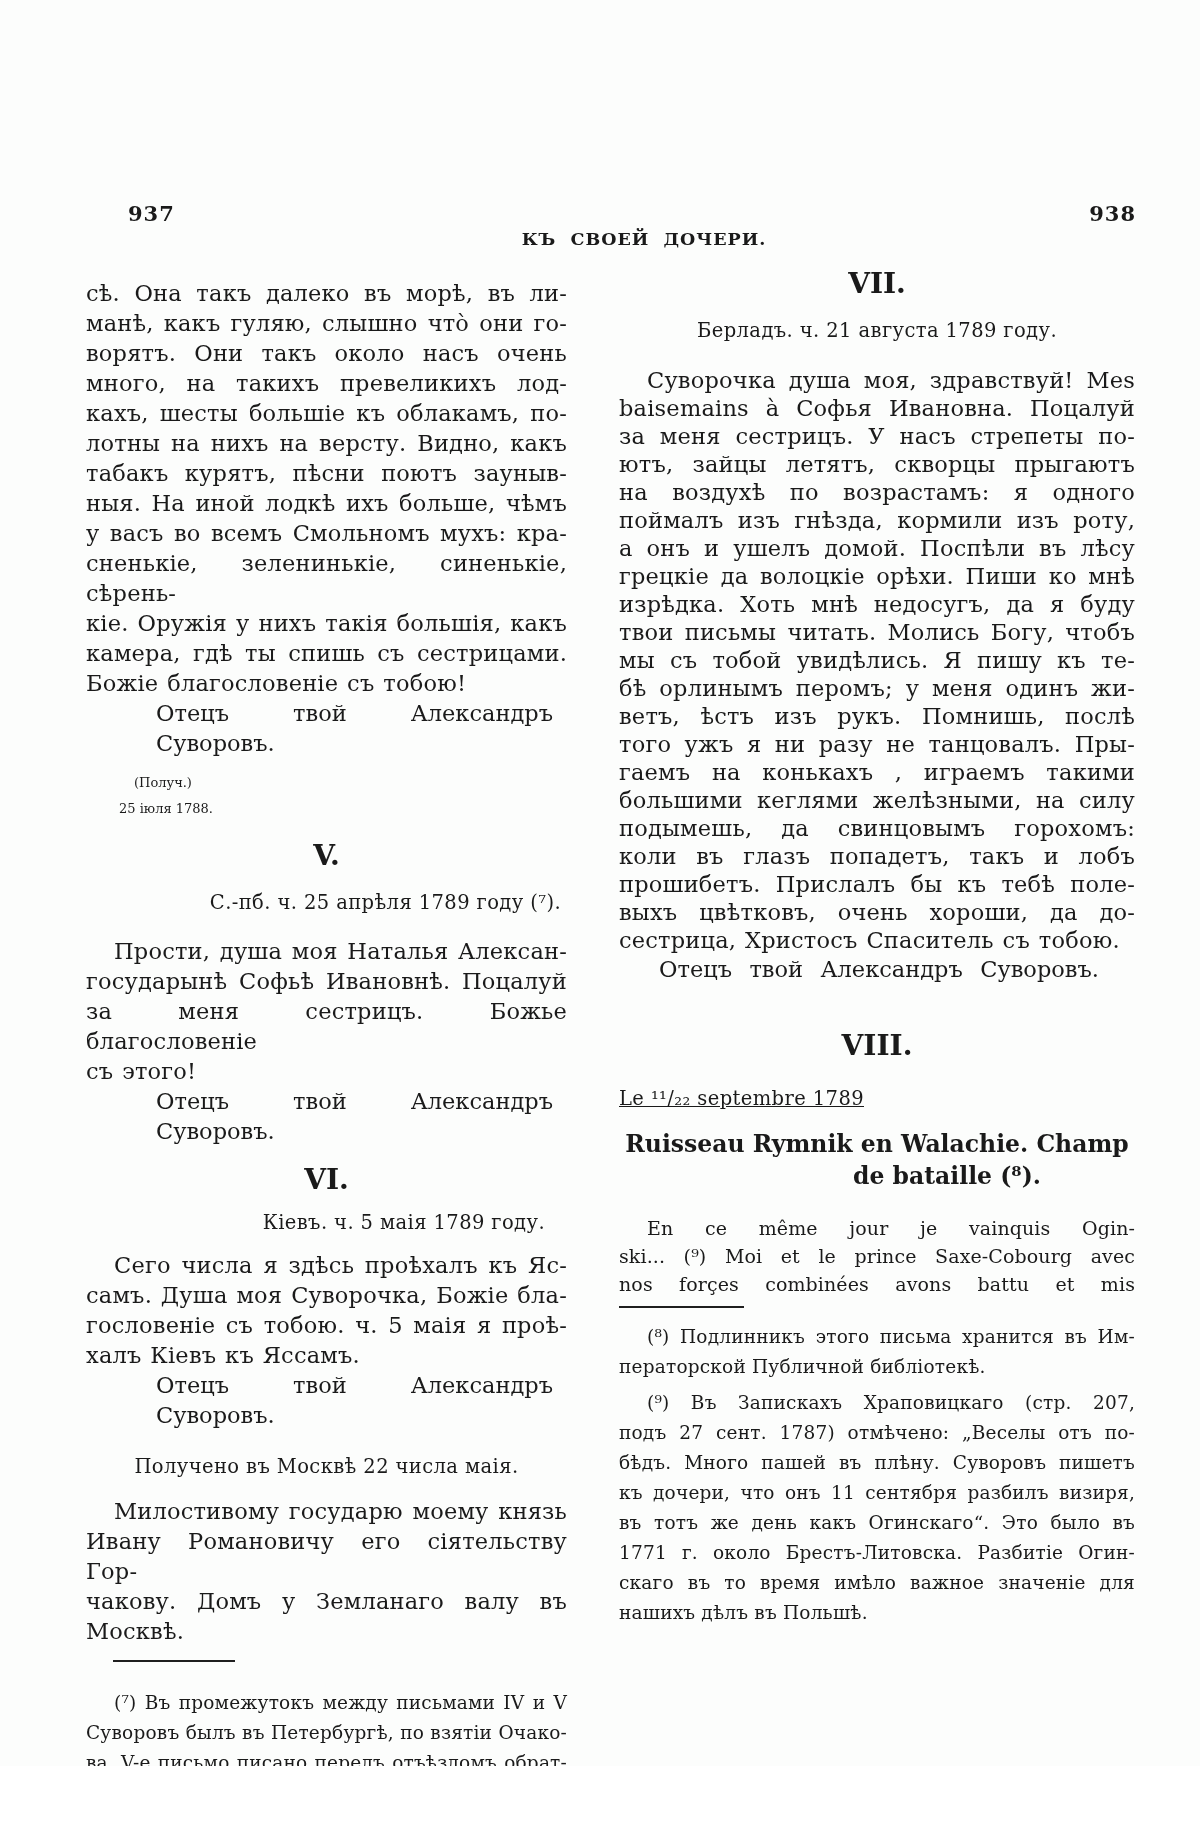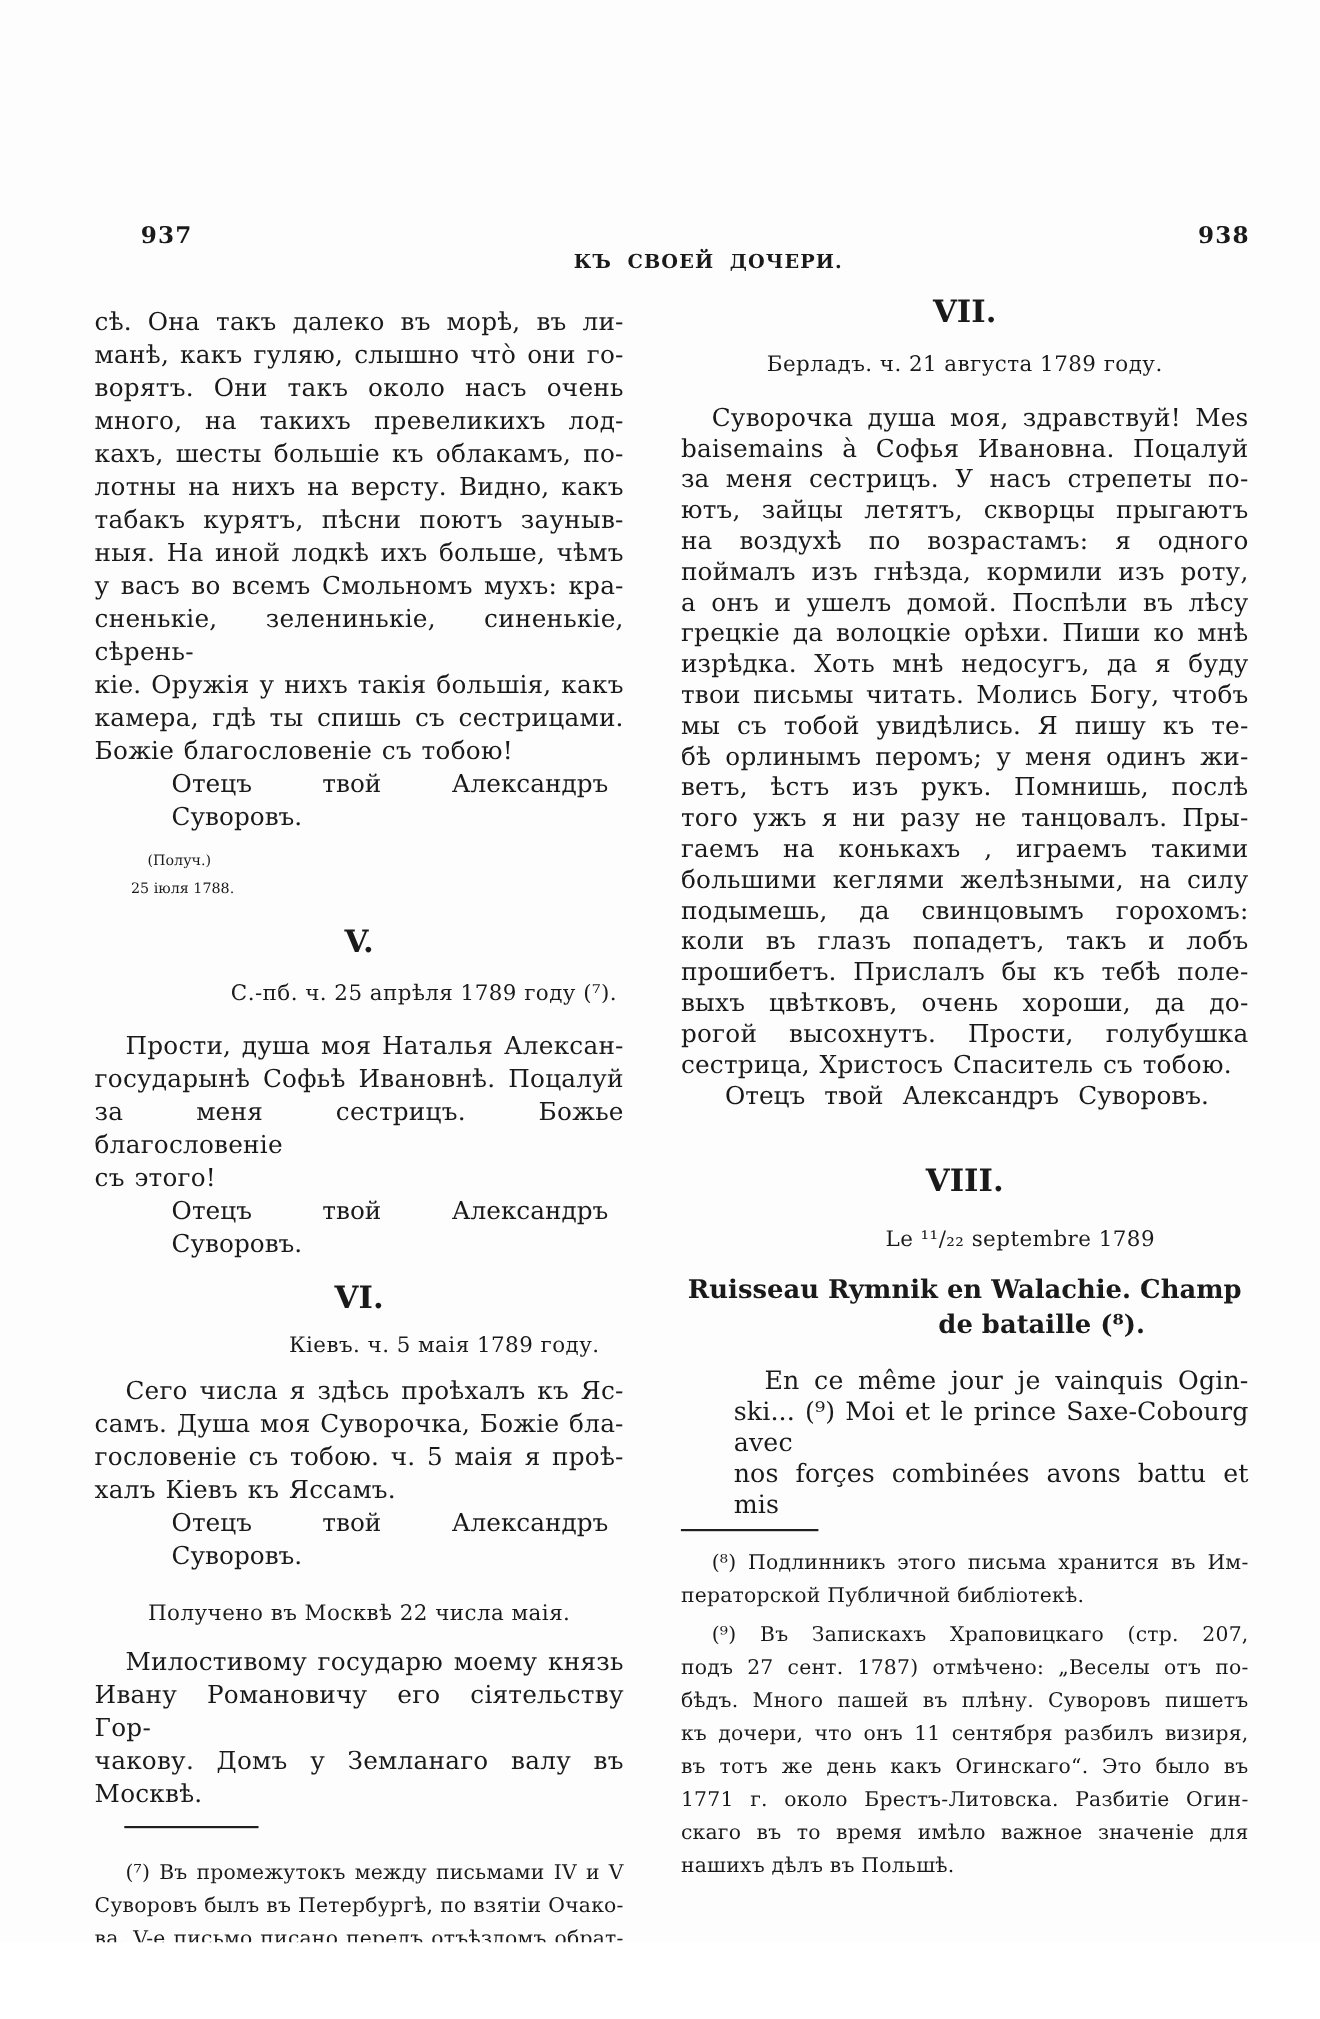--- a/index.html
+++ b/index.html
@@ -126,7 +126,6 @@
         <div class="line">коли въ глазъ попадетъ,  такъ и лобъ</div>
         <div class="line">прошибетъ.  Прислалъ бы къ тебѣ поле-</div>
         <div class="line">выхъ цвѣтковъ,  очень хороши,  да до-</div>
-        <div class="line">рогой высохнутъ.  Прости,  голубушка</div>
         <div class="line flush">сестрица, Христосъ Спаситель съ тобою.</div>
       </div>
       <div class="blk signature" style="margin-top: 0px; padding-left: 40px; padding-right: 36px;">Отецъ твой Александръ Суворовъ.</div>

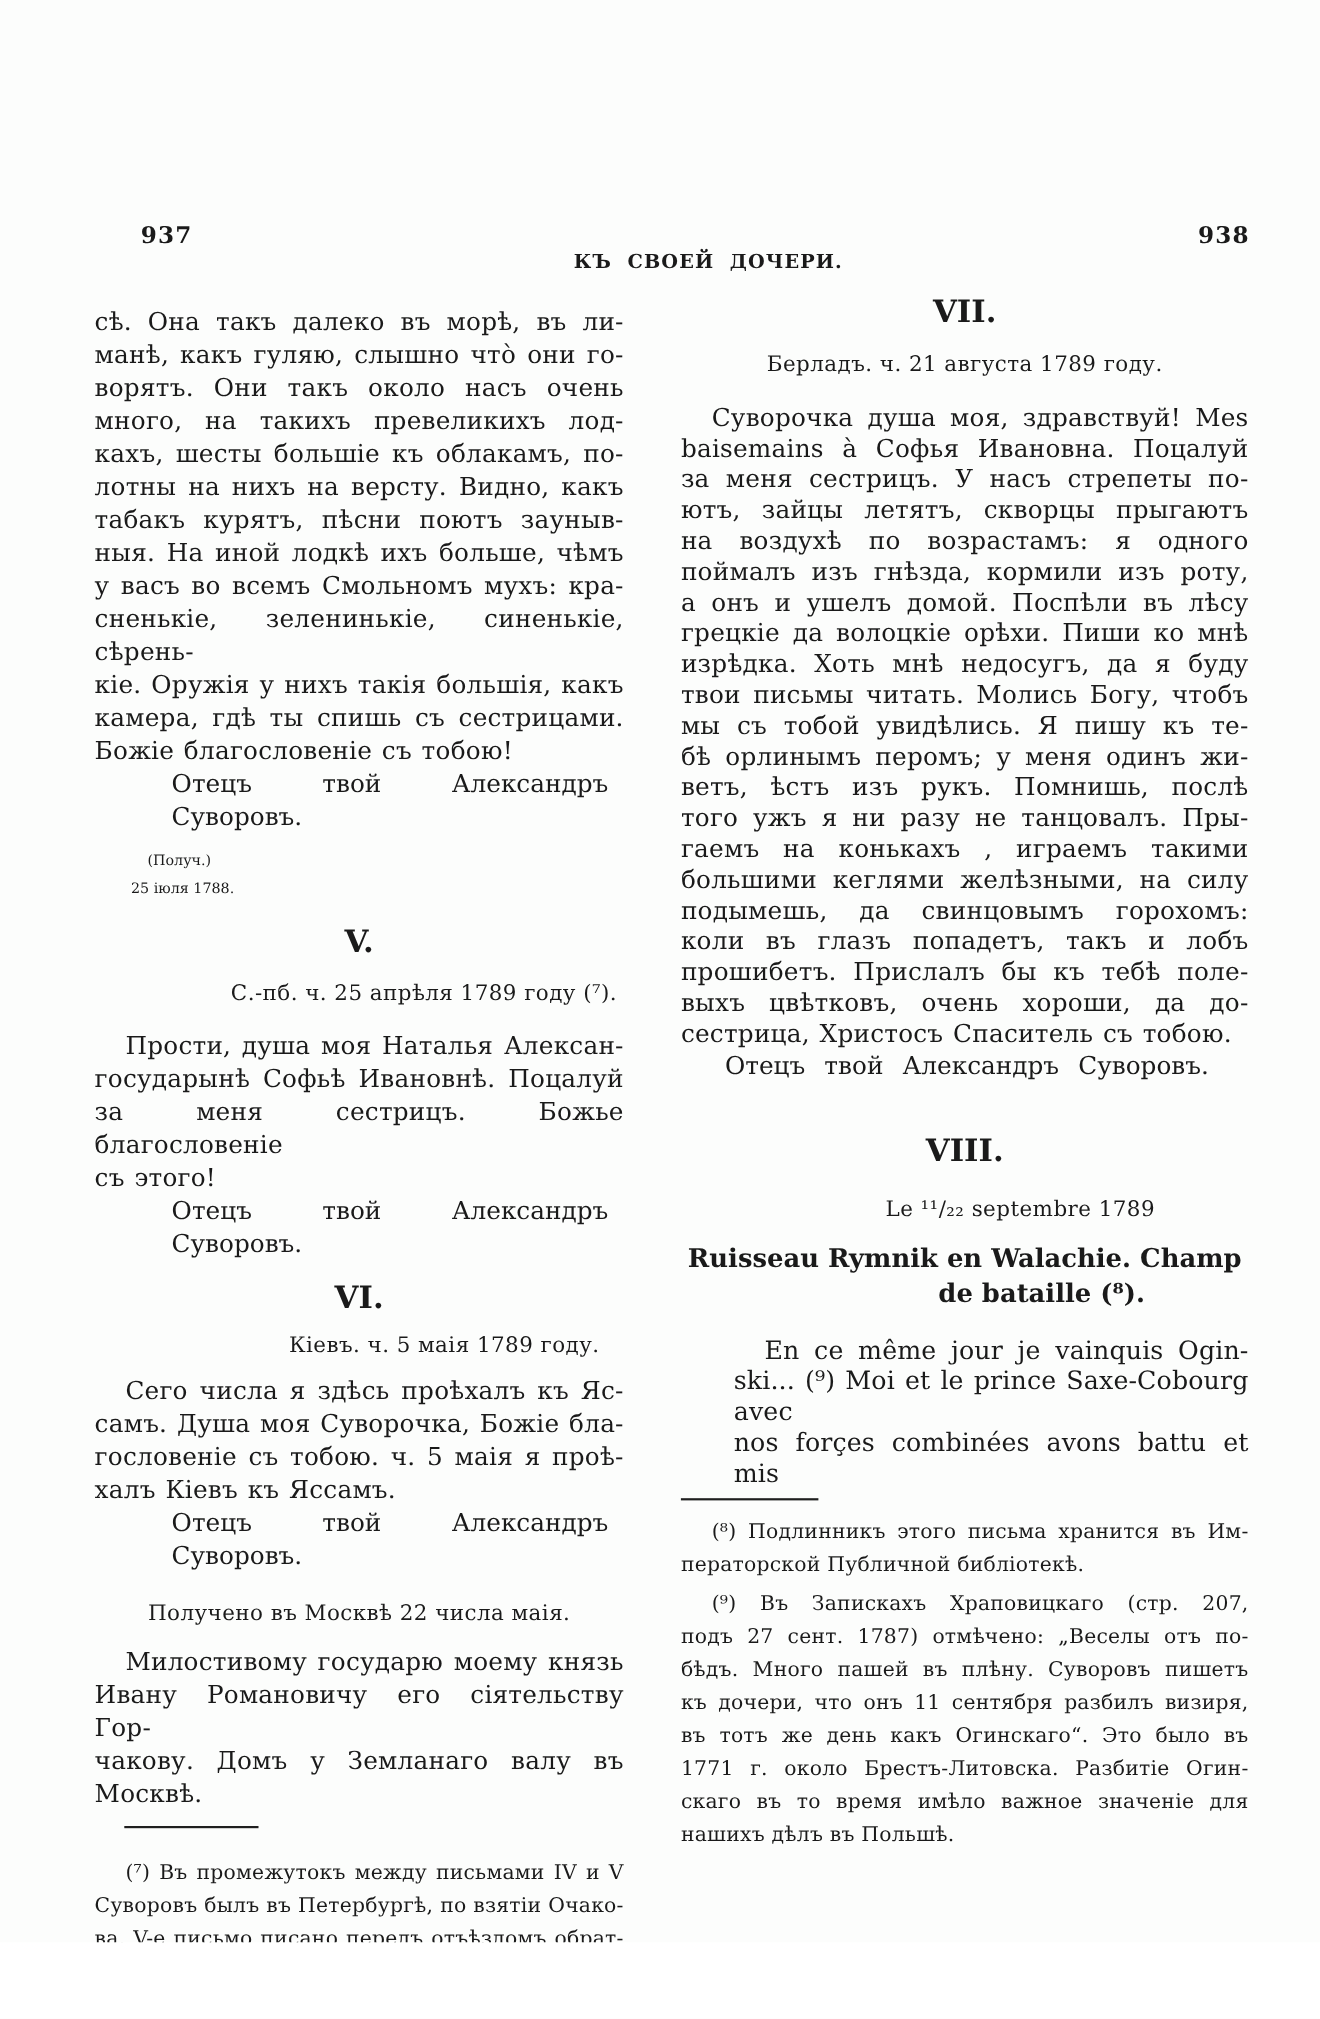--- a/index.html
+++ b/index.html
@@ -130,7 +130,7 @@
       </div>
       <div class="blk signature" style="margin-top: 0px; padding-left: 40px; padding-right: 36px;">Отецъ твой Александръ Суворовъ.</div>
       <div class="blk heading" style="margin-top: 44px;">VIII.</div>
-      <div class="blk dateline" style="margin-top: 22px; text-align: right; padding-right: 85px;">Le ¹¹/₂₂ septembre 1789</div>
+      <div class="blk dateline" style="margin-top: 22px; text-align: left; padding-right: 85px; text-decoration: underline;">Le ¹¹/₂₂ septembre 1789</div>
       <div class="blk subheading" style="margin-top: 16px;">
         <div>Ruisseau Rymnik en Walachie. Champ</div>
         <div style="padding-left: 140px;">de bataille (⁸).</div>

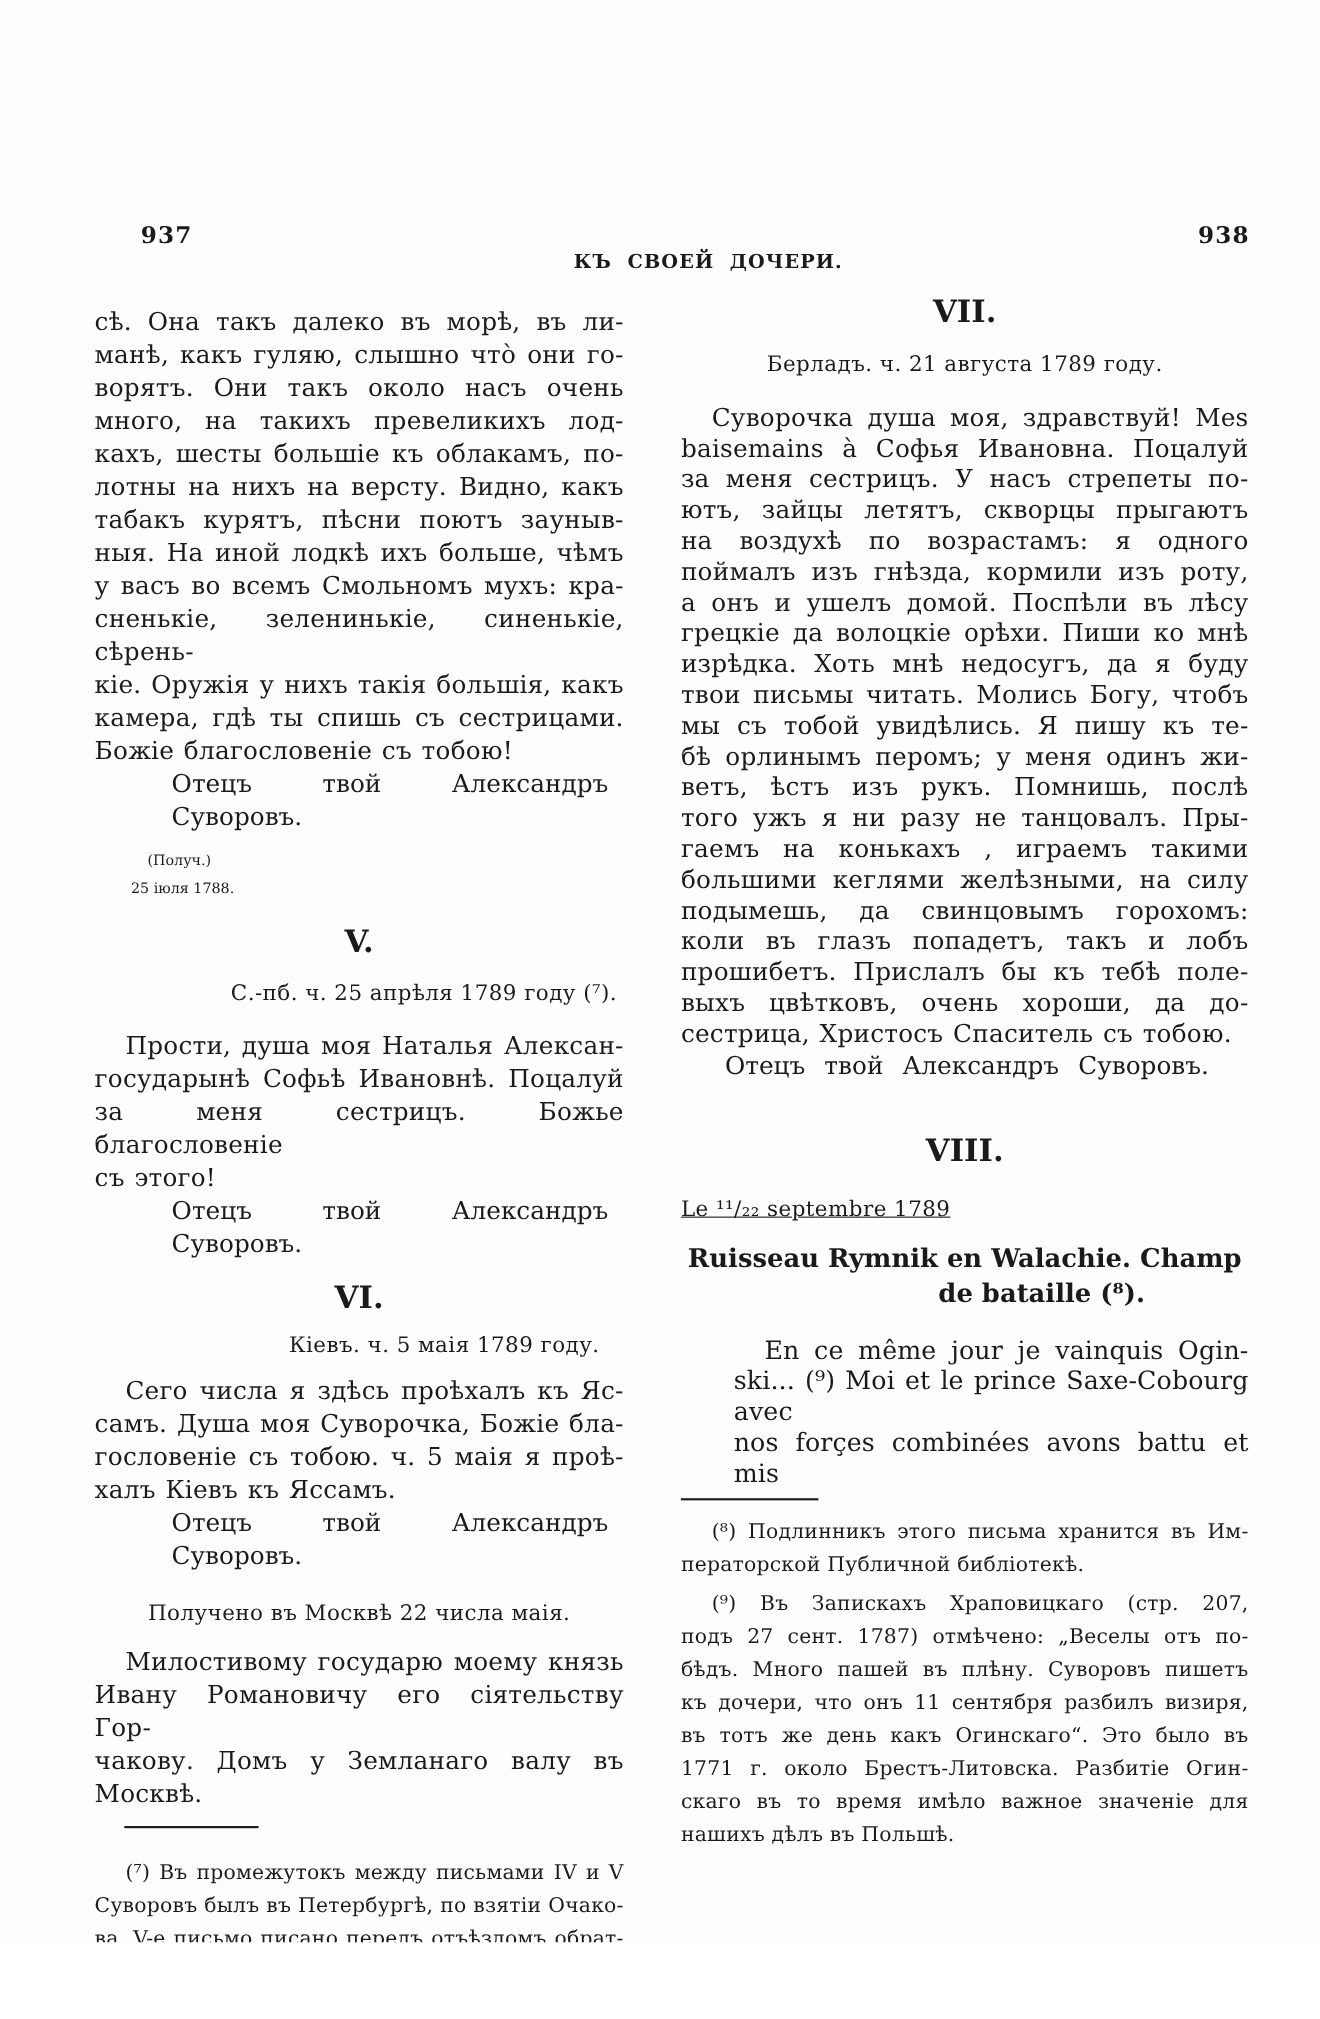--- a/index.html
+++ b/index.html
@@ -23,7 +23,7 @@
   .blk { margin:0; }
   .para { font-size:22.5px; line-height:30px; letter-spacing:0.2px; word-spacing:1.5px; }
   #col-right .para { line-height:28px; }
-  .para.fr { font-size:23px; line-height:33px; letter-spacing:0.1px;margin-left:48px; }
+  .para.fr { font-size:19px; line-height:33px; letter-spacing:0.1px; }
   .line { text-align:justify; text-align-last:justify; white-space:normal; }
   .line.flush { text-align-last:left; }
   .signature { font-size:22.5px; line-height:30px; text-align:justify; text-align-last:justify; }

